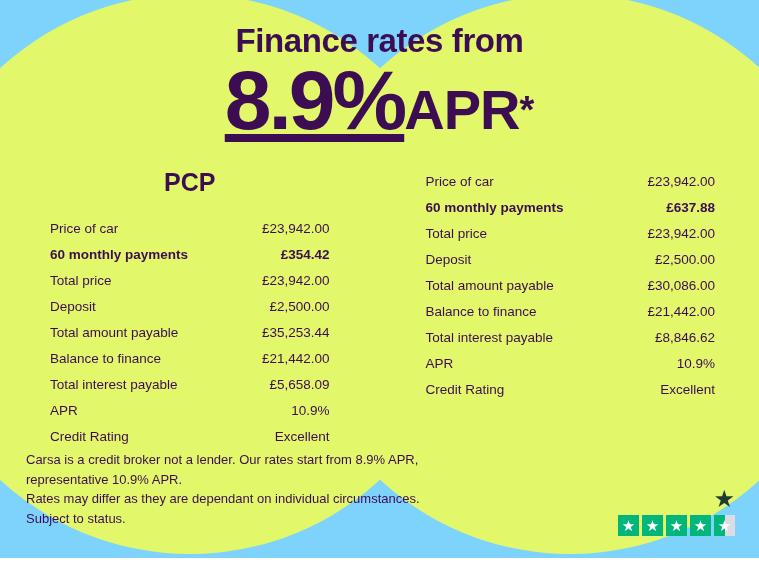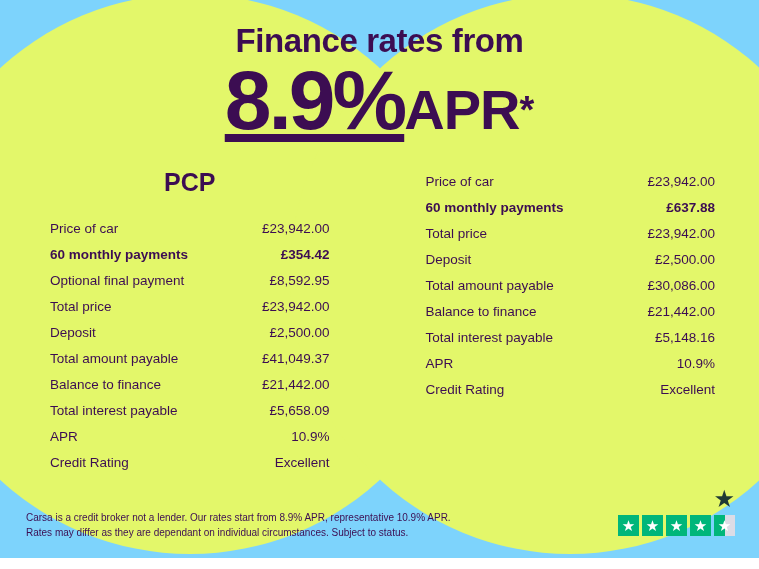--- a/index.html
+++ b/index.html
@@ -169,10 +169,6 @@
           <span class="value">£354.42</span>
         </div>
         <div class="row">
-          <span class="label">Optional final payment</span>
-          <span class="value">£8,592.95</span>
-        </div>
-        <div class="row">
           <span class="label">Total price</span>
           <span class="value">£23,942.00</span>
         </div>

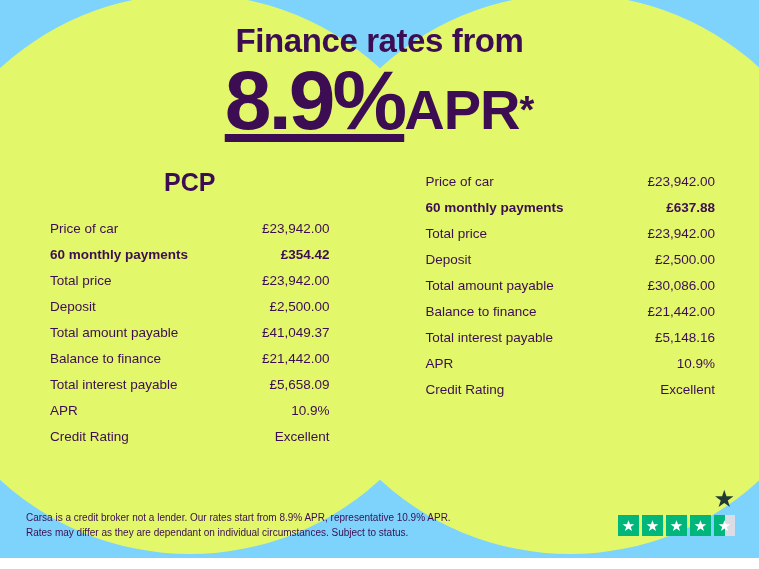--- a/index.html
+++ b/index.html
@@ -178,7 +178,7 @@
         </div>
         <div class="row">
           <span class="label">Total amount payable</span>
-          <span class="value">£41,049.37</span>
+          <span class="value">£35,253.44</span>
         </div>
         <div class="row">
           <span class="label">Balance to finance</span>

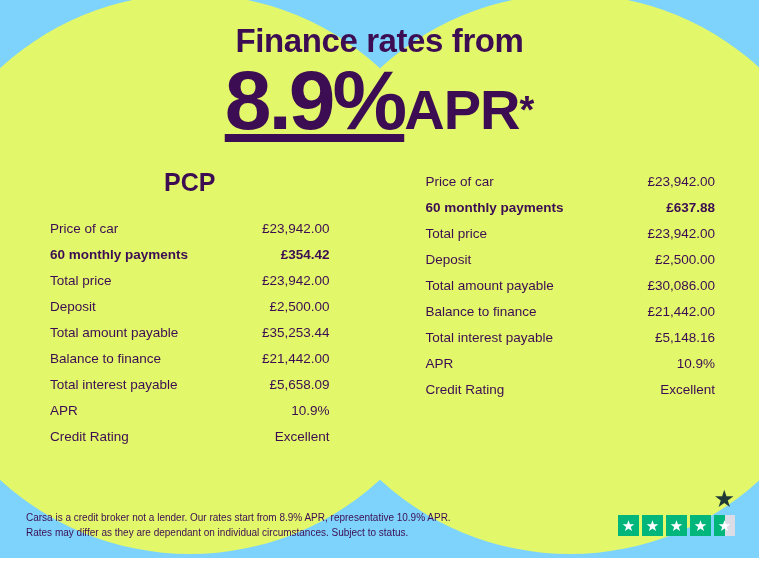--- a/index.html
+++ b/index.html
@@ -226,7 +226,7 @@
         </div>
         <div class="row">
           <span class="label">Total interest payable</span>
-          <span class="value">£5,148.16</span>
+          <span class="value">£8,846.62</span>
         </div>
         <div class="row">
           <span class="label">APR</span>

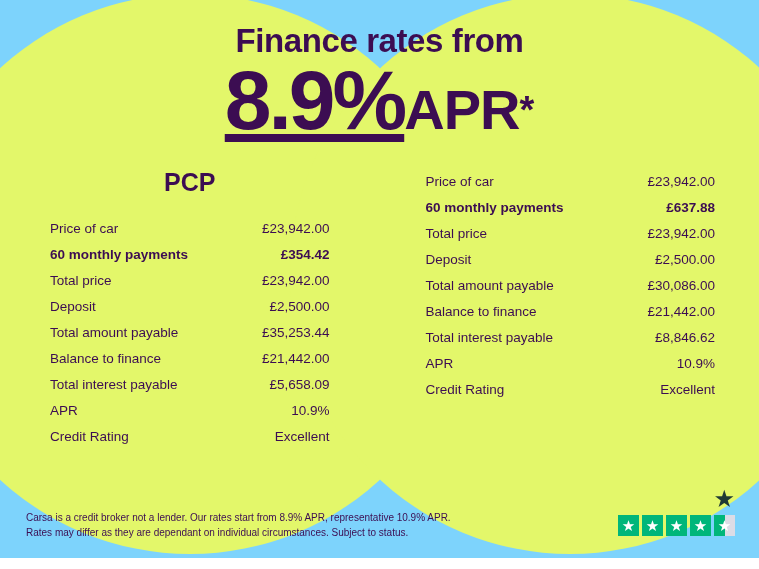--- a/index.html
+++ b/index.html
@@ -93,9 +93,9 @@
   }
   .disclaimer {
     position: absolute;
-    left: 26px; bottom: 18px;
-    color: #3c0d52;
-    font-size: 10px;
+    left: 26px; bottom: 30px;
+    color: #3c0d52;
+    font-size: 13px;
     line-height: 1.5;
     max-width: 430px;
   }

